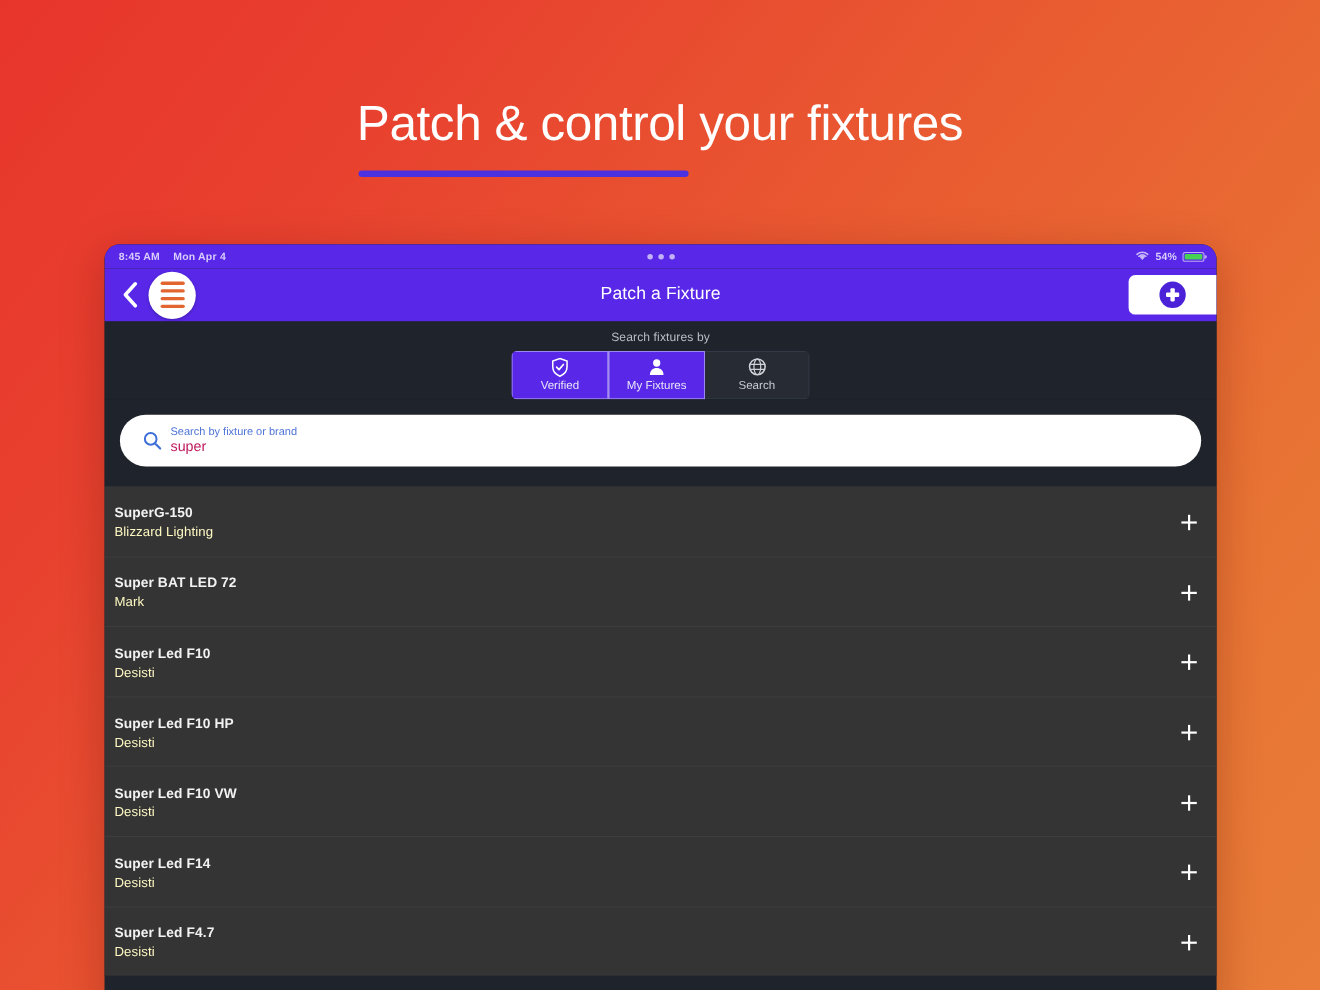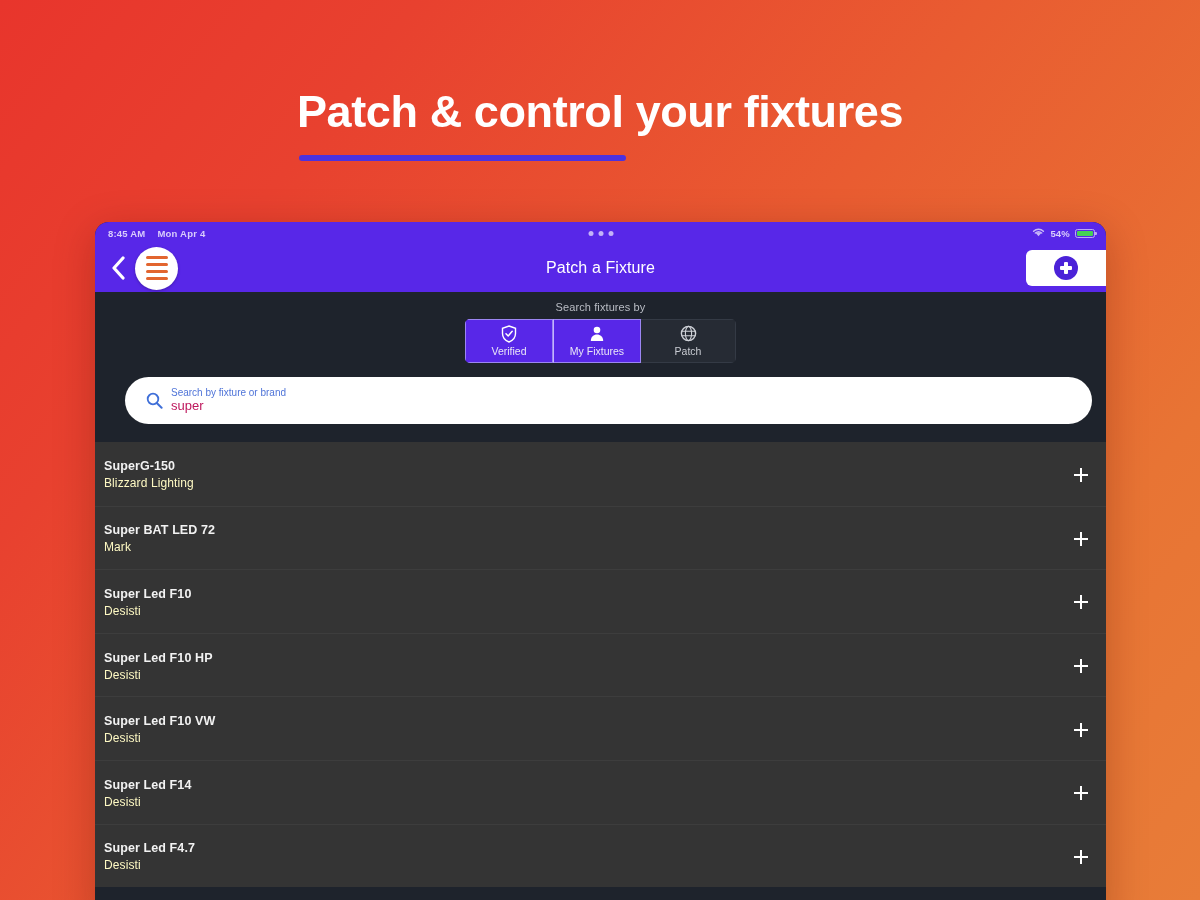--- a/index.html
+++ b/index.html
@@ -19,7 +19,7 @@
   }
   .headline {
     display: inline-block; position: relative;
-    font-size: 45px; font-weight: 700; color: #ffffff;
+    font-size: 45px; font-weight: 400; color: #ffffff;
     letter-spacing: -0.4px; line-height: 1.15;
     white-space: nowrap;
   }

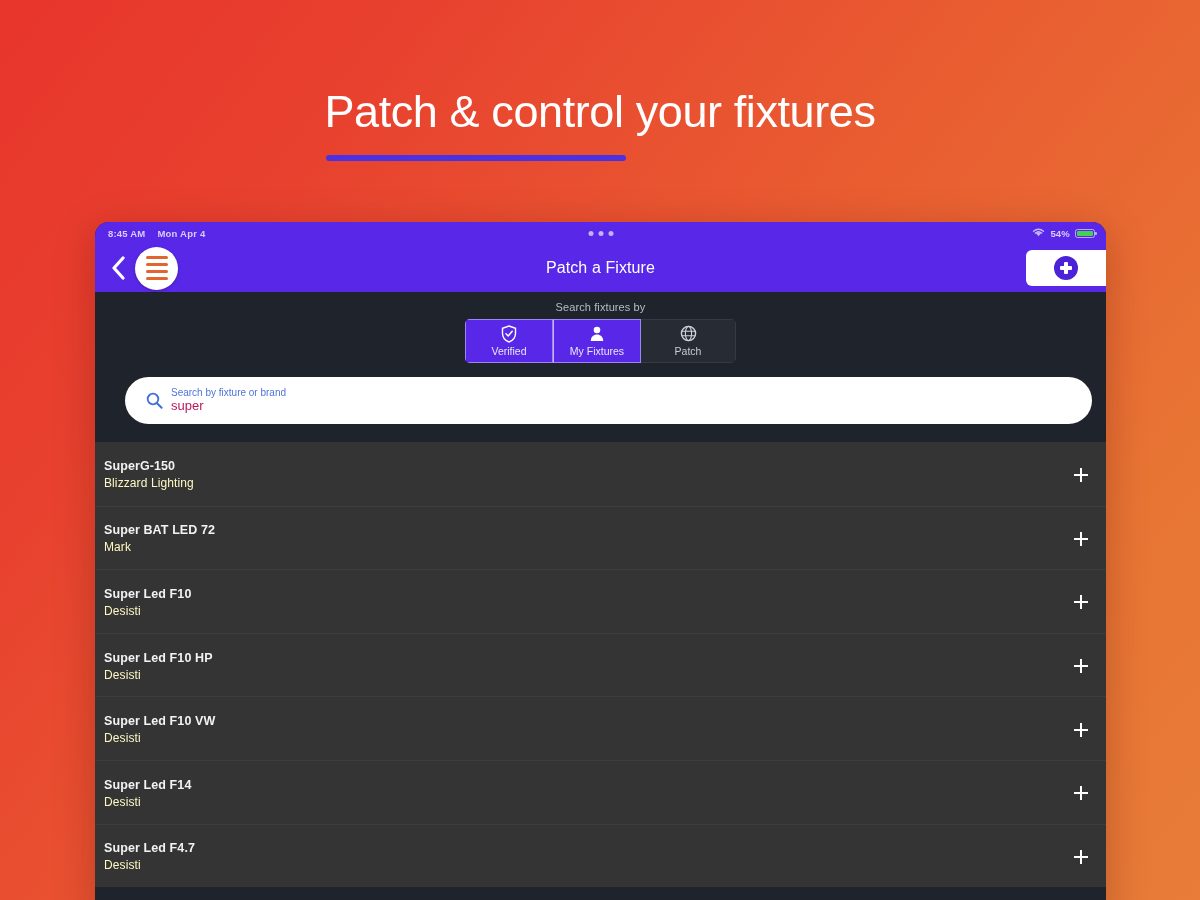--- a/index.html
+++ b/index.html
@@ -241,7 +241,7 @@
                 <path d="M1.7 6.2 H15.3 M1.7 10.8 H15.3" stroke="#cfd2d8" stroke-width="1.1"></path>
               </svg>
           </span>
-          <span>Patch</span>
+          <span>Search</span>
         </div>
       </div>
     </div>

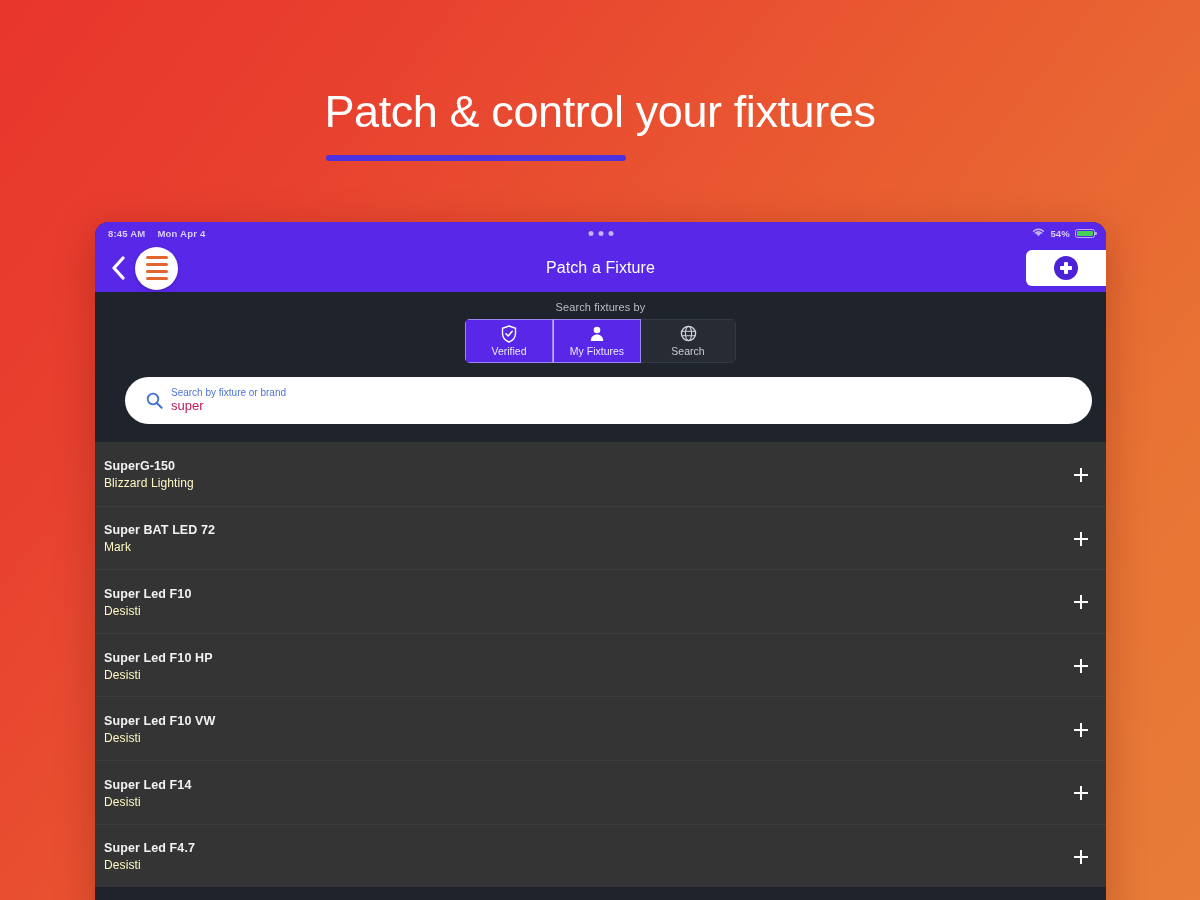--- a/index.html
+++ b/index.html
@@ -127,7 +127,7 @@
   .seg-ico { height: 17px; display: flex; align-items: center; }
 
   
-  .search-zone { background: #1e232c; padding: 14px 14px 18px 14px; margin-left: 16px; }
+  .search-zone { background: #1e232c; padding: 14px 14px 18px 14px; }
   .search-box {
     height: 47px; background: #ffffff; border-radius: 24px;
     display: flex; align-items: center; padding: 0 18px;

